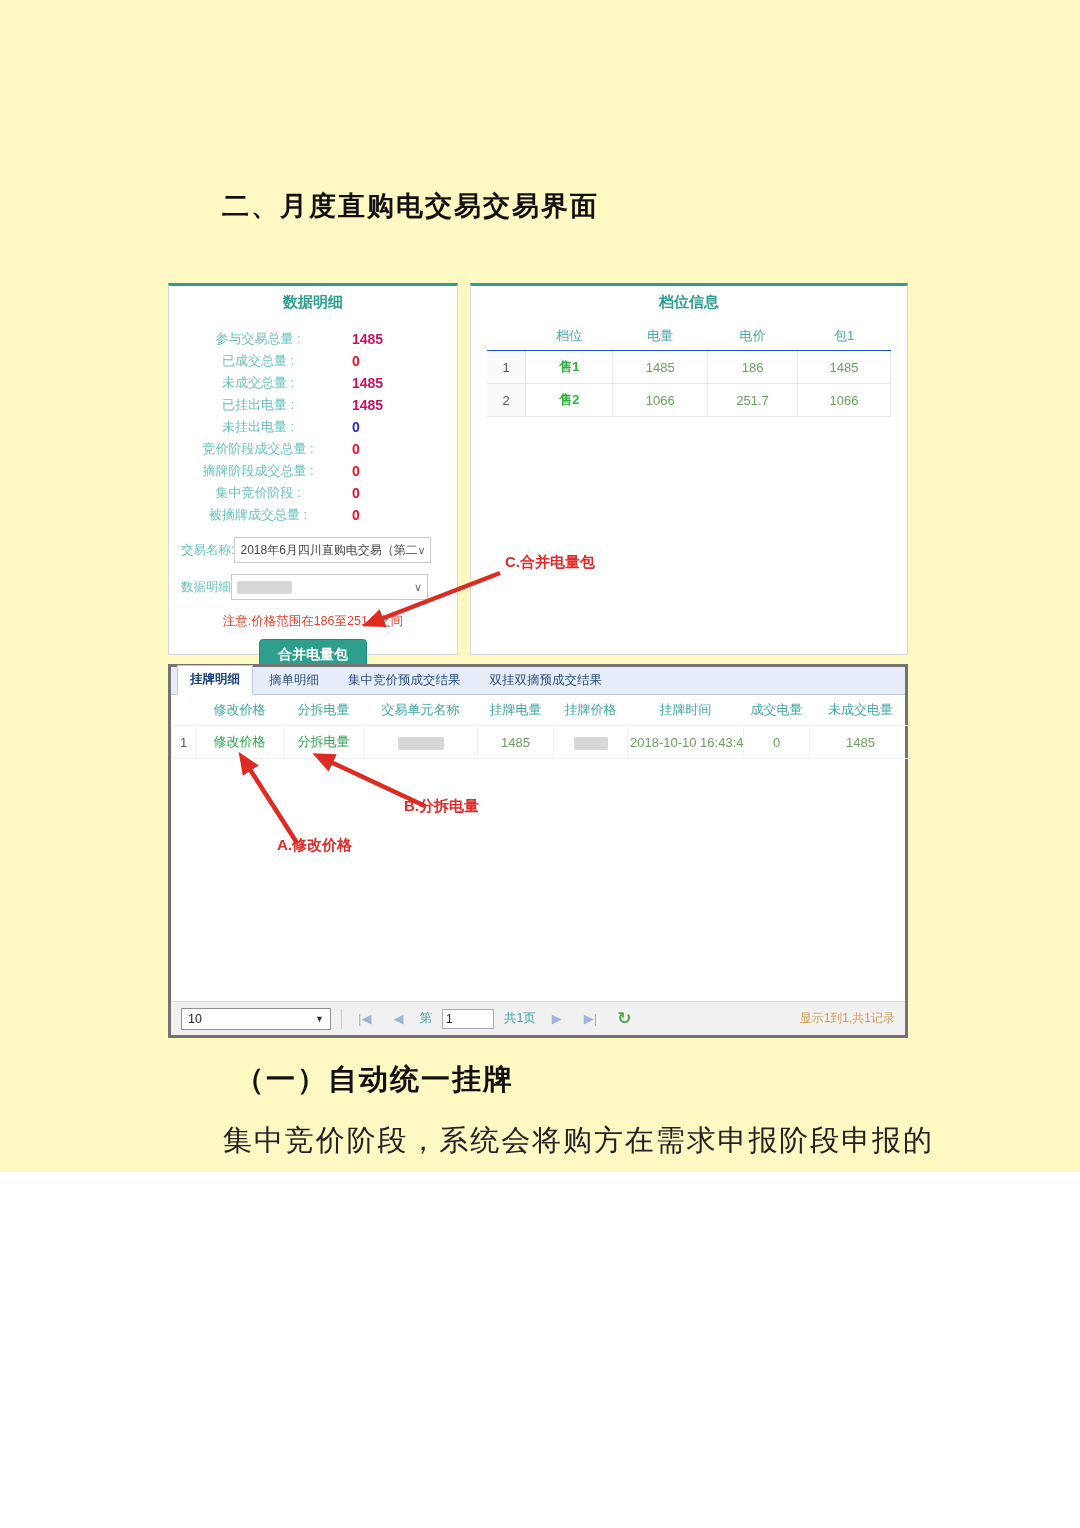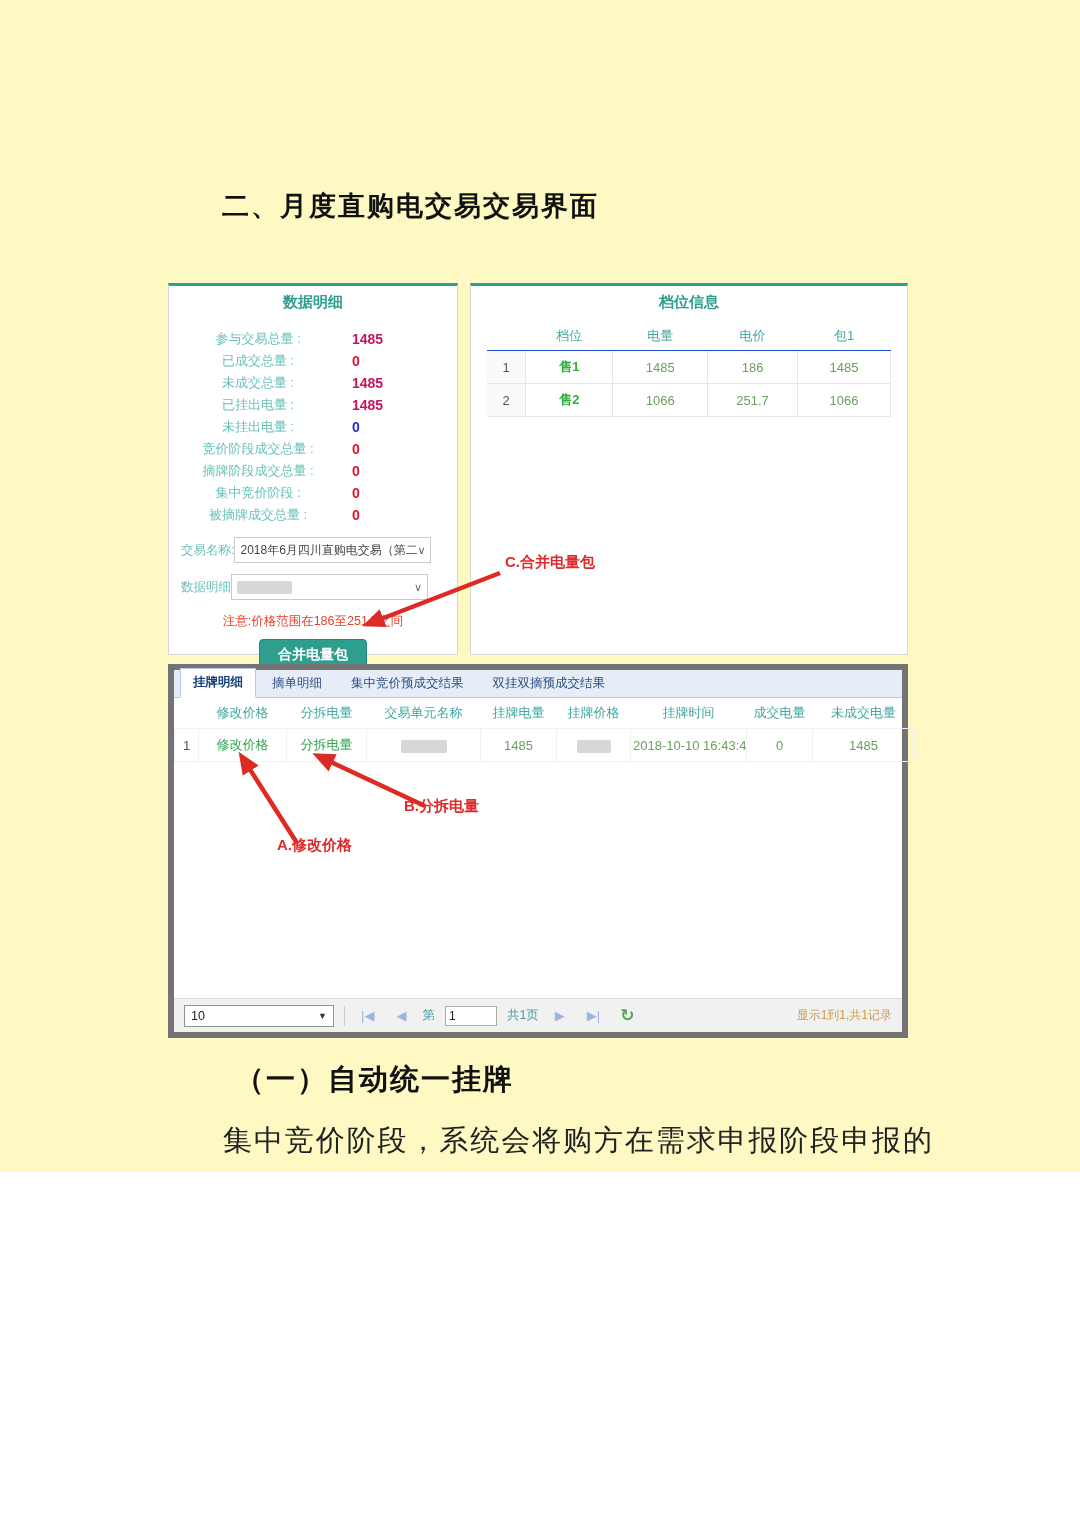--- a/index.html
+++ b/index.html
@@ -40,7 +40,7 @@
   .tier-table td.tier{color:#2fae3e;font-weight:bold;}
 
   
-  .panel-listing{background:#fff;border:6px solid #737373;box-sizing:border-box;}
+  .panel-listing{background:#fff;border:3px solid #737373;box-sizing:border-box;}
   .tab-bar{height:28px;background:#e6edf8;border-bottom:1px solid #b9cbe3;display:flex;align-items:flex-end;
            padding-left:6px;gap:3px;box-sizing:border-box;}
   .tab{font-size:12.5px;color:#2a4d7d;padding:5px 12px 5px;cursor:pointer;border:1px solid transparent;border-bottom:none;}

